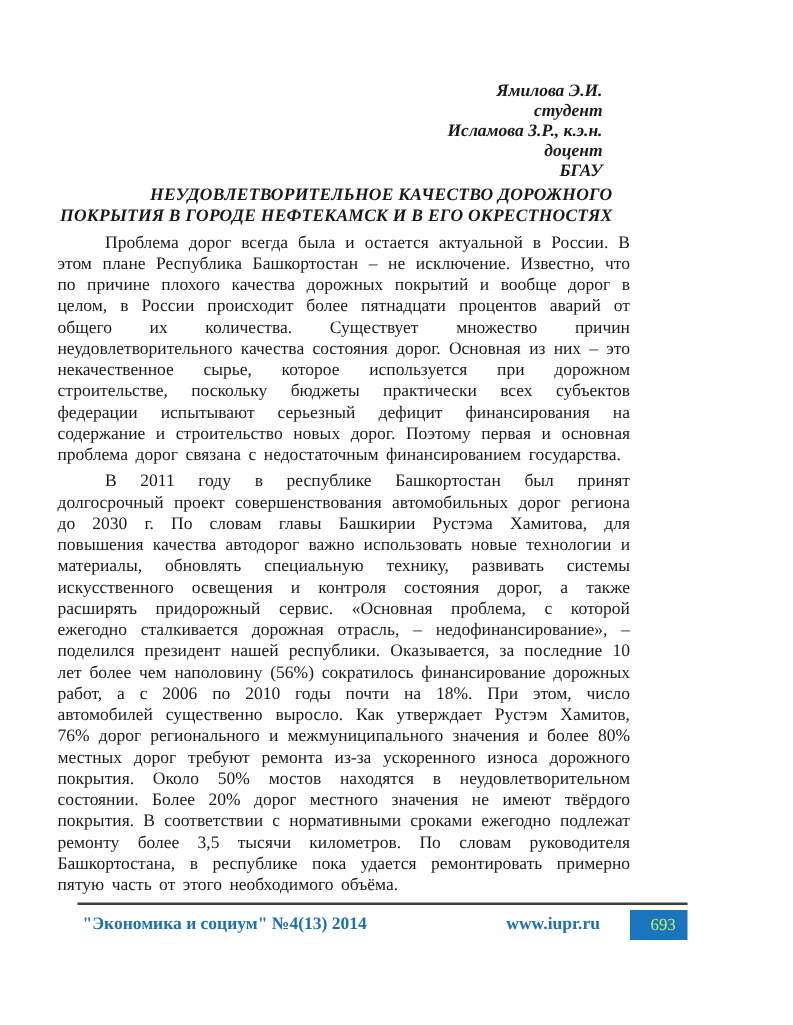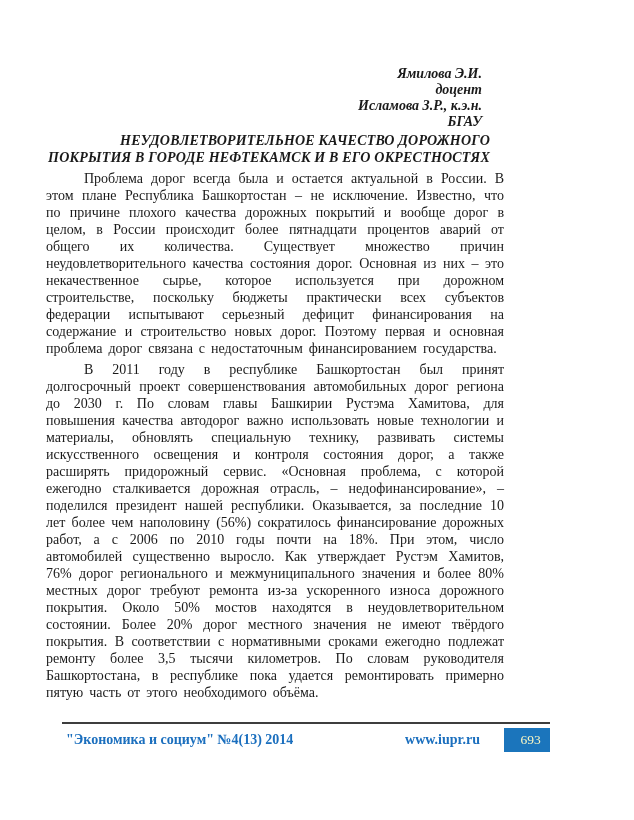--- a/index.html
+++ b/index.html
@@ -93,6 +93,7 @@
 
   <div class="author-block">
     <div>Ямилова Э.И.</div>
+    <div>студент</div>
     <div>доцент</div>
     <div>Исламова З.Р., к.э.н.</div>
     <div>БГАУ</div>

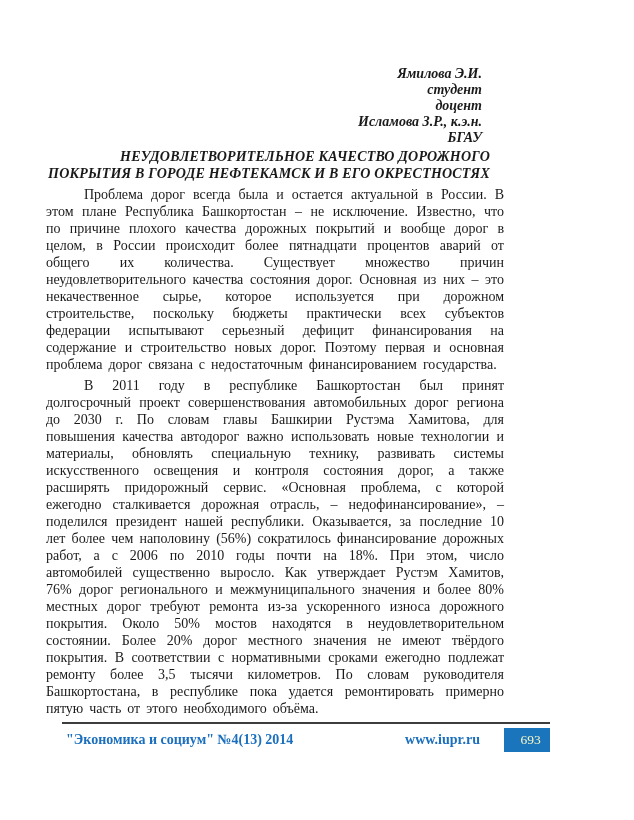--- a/index.html
+++ b/index.html
@@ -94,8 +94,8 @@
   <div class="author-block">
     <div>Ямилова Э.И.</div>
     <div>студент</div>
+    <div>Исламова З.Р., к.э.н.</div>
     <div>доцент</div>
-    <div>Исламова З.Р., к.э.н.</div>
     <div>БГАУ</div>
   </div>
 

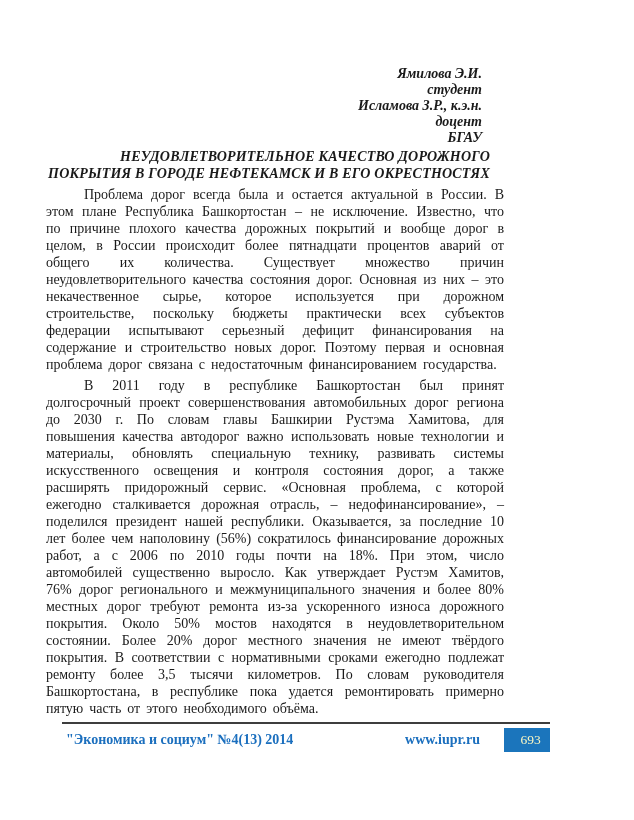--- a/index.html
+++ b/index.html
@@ -81,7 +81,7 @@
     line-height: 24px;
     text-align: center;
     background: #1b75bc;
-    color: #fef9c3;
+    color: #bef264;
     font-weight: normal;
     font-size: 13.5px;
   }

